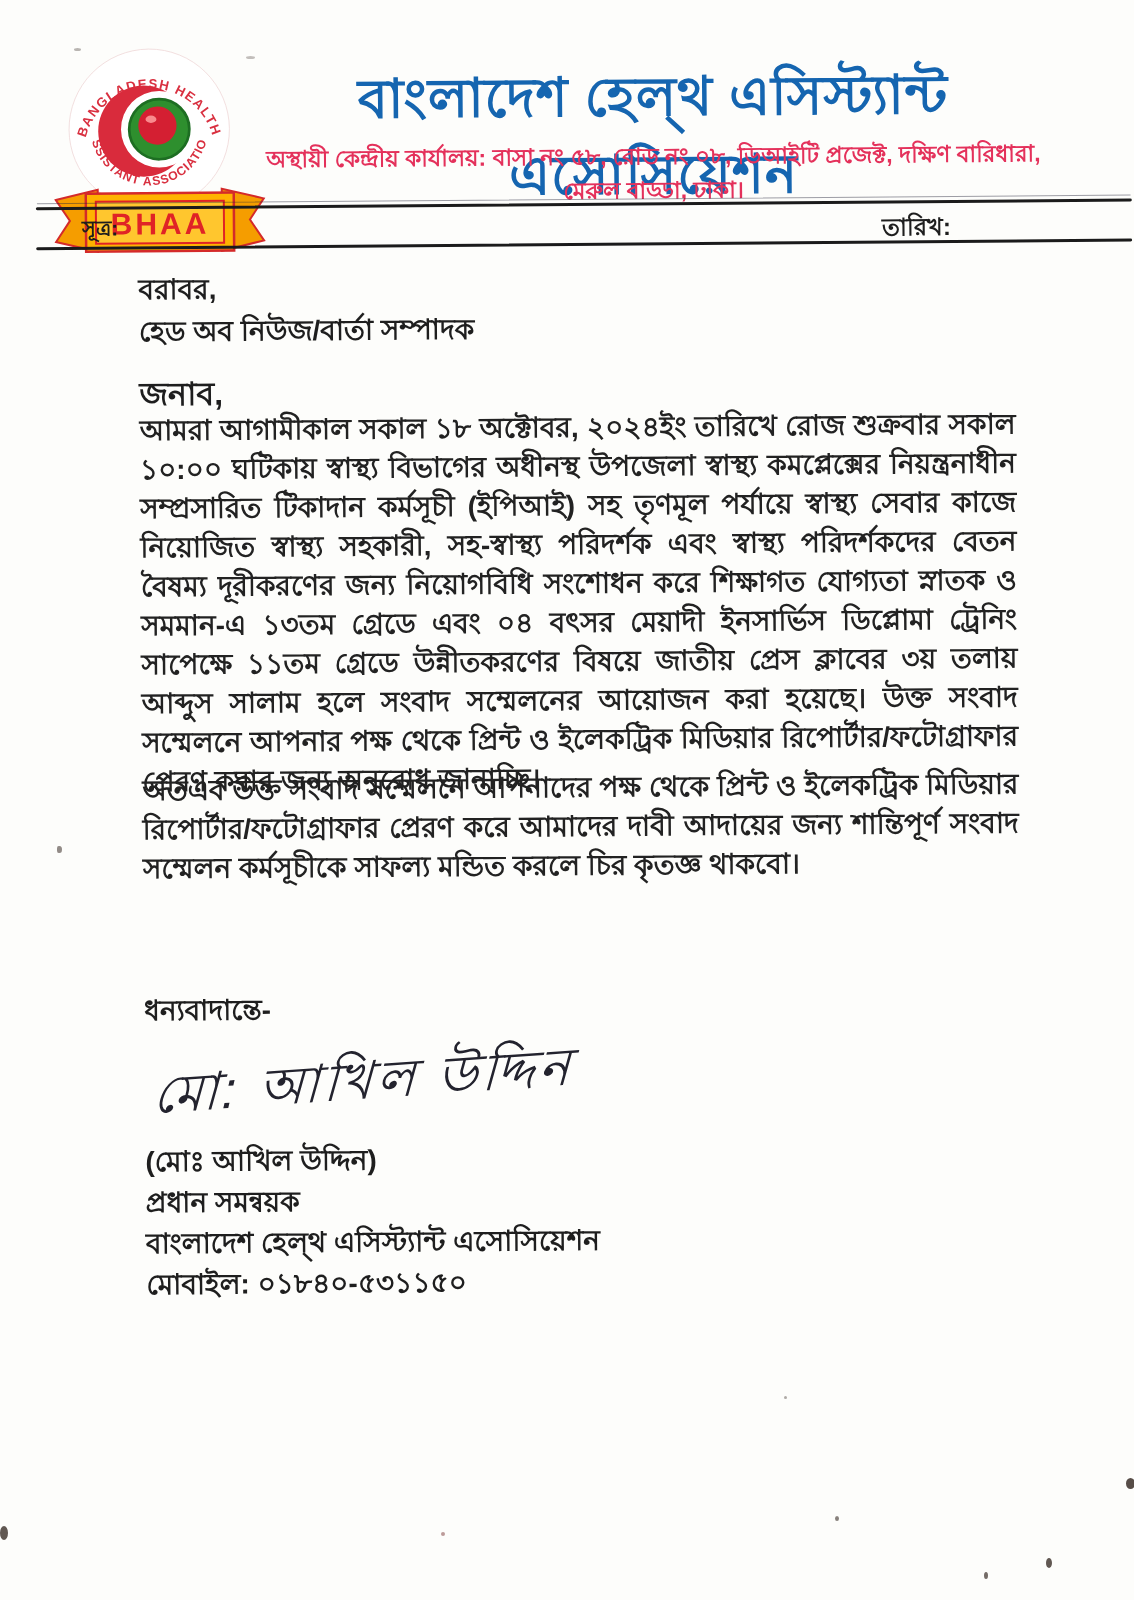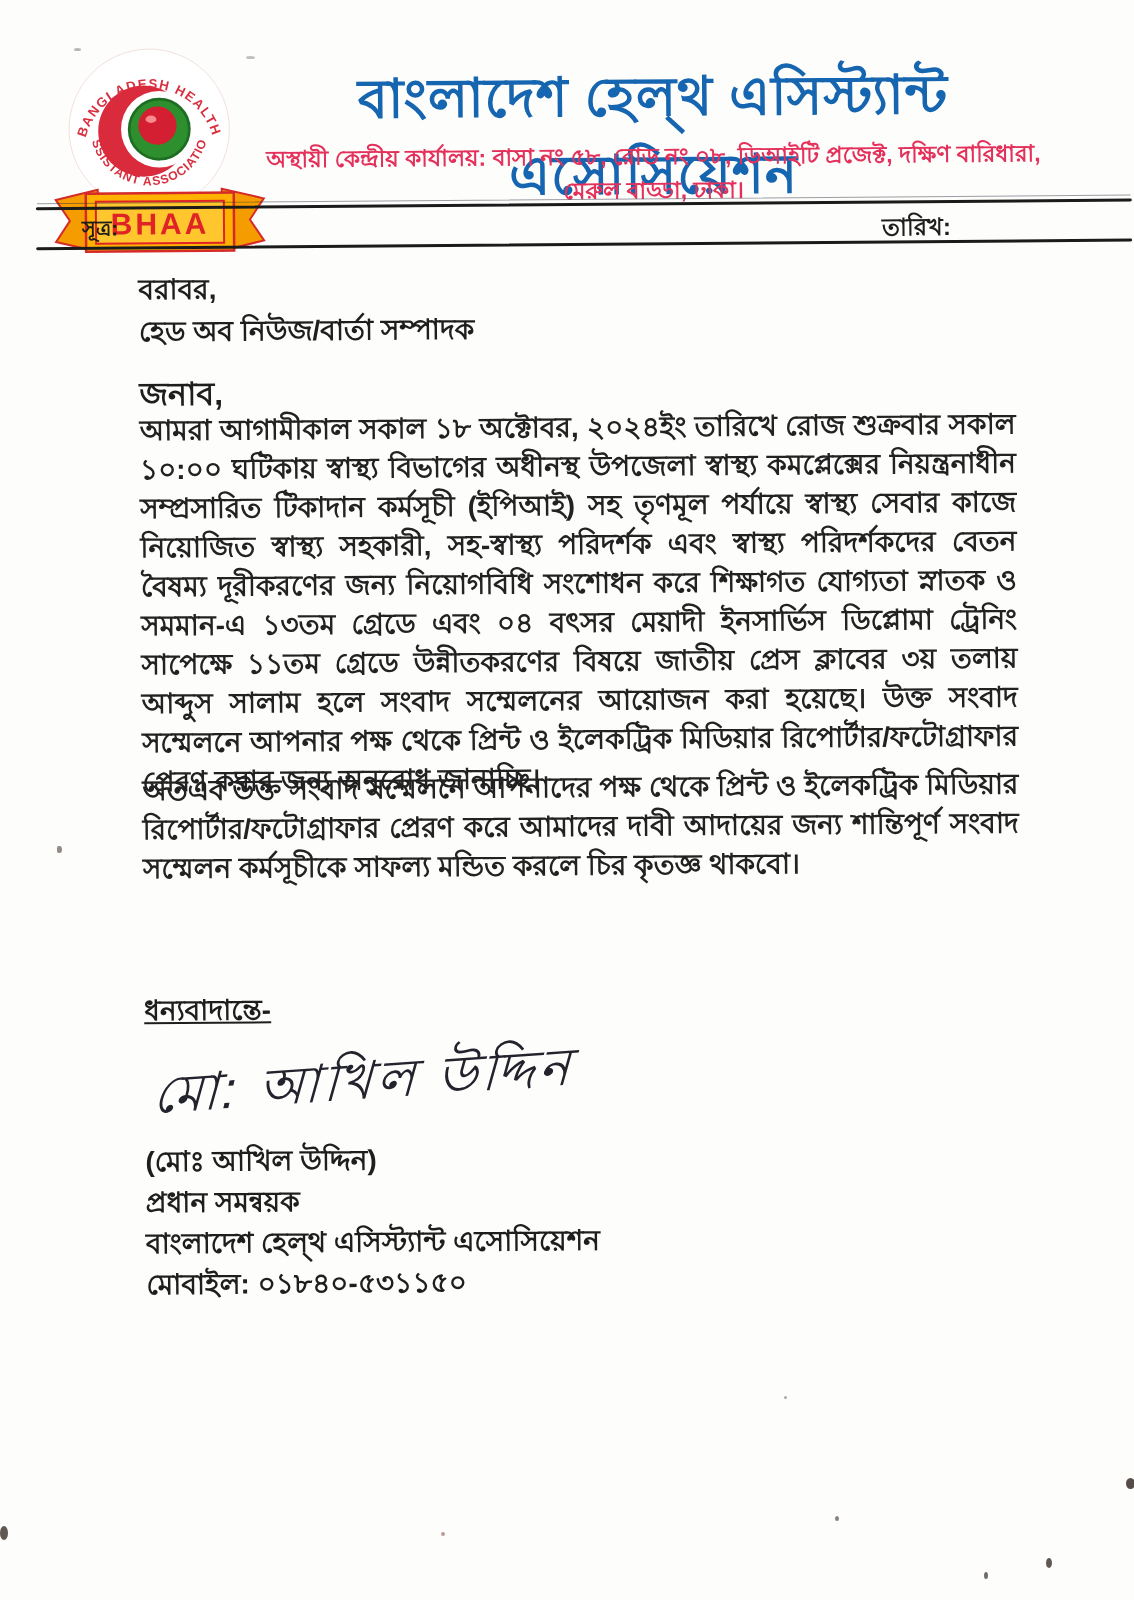--- a/index.html
+++ b/index.html
@@ -42,7 +42,7 @@
   }
   .para1{top:408px;}
   .para2{top:768px;}
-  .closing{position:absolute;left:140px;top:986px;font-size:28px;font-weight:600;text-decoration:underline;}
+  .closing{position:absolute;left:140px;top:986px;font-size:28px;font-weight:600;}
 
   
   .signature-script{

